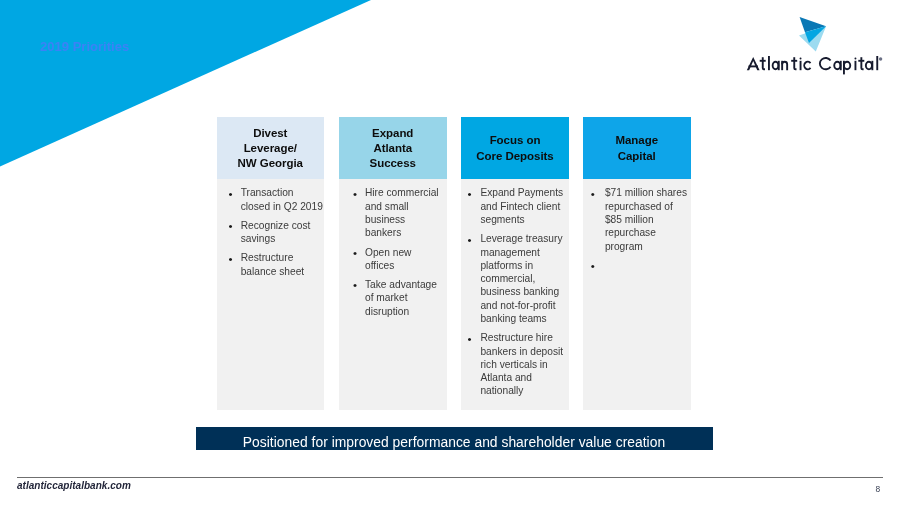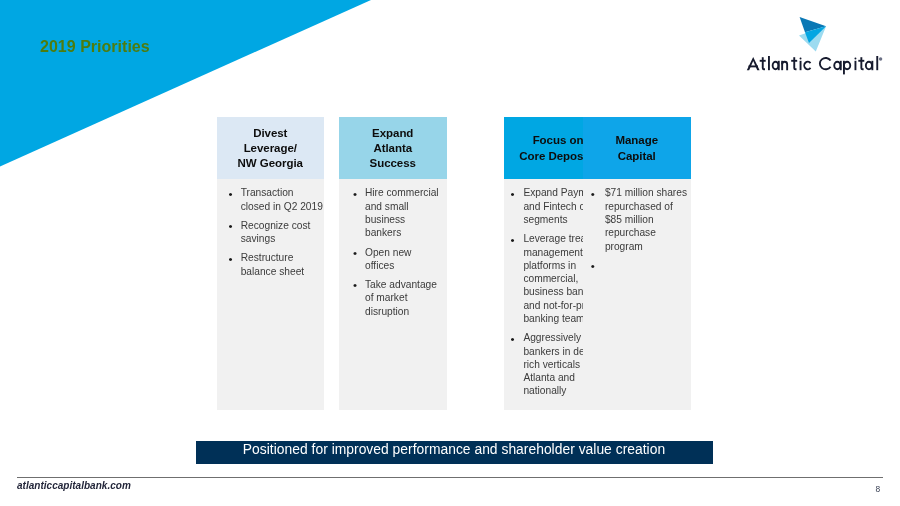--- a/index.html
+++ b/index.html
@@ -10,8 +10,8 @@
 
   
   .hdr-shape{position:absolute;left:0;top:0;width:371px;height:166.5px;}
-  .slide-title{position:absolute;left:40px;top:38.5px;color:#4d7c0f;
-               font-size:16px;font-weight:bold;letter-spacing:0.02px;line-height:16px;}
+  .slide-title{position:absolute;left:40px;top:38.5px;color:#3b82f6;
+               font-size:13px;font-weight:bold;letter-spacing:0.02px;line-height:16px;}
 
   
   .logo{position:absolute;left:744px;top:12px;width:145px;height:62px;}

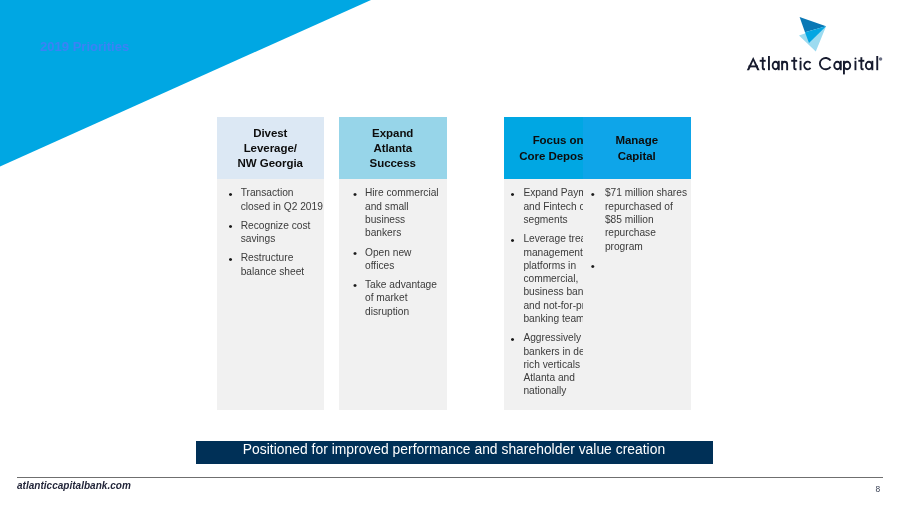--- a/index.html
+++ b/index.html
@@ -130,7 +130,7 @@
           </div>
         </div>
       </div>
-      <div class="col" style="left: 461px; top: 117px; width: 108px; margin-left: 43px;">
+      <div class="col" style="left: 461px; top: 117px; width: 108px;">
         <div class="col-head" style="background: rgb(0, 167, 227); height: 62px; width: 108px;">
           <div>
             <div>Focus on</div>

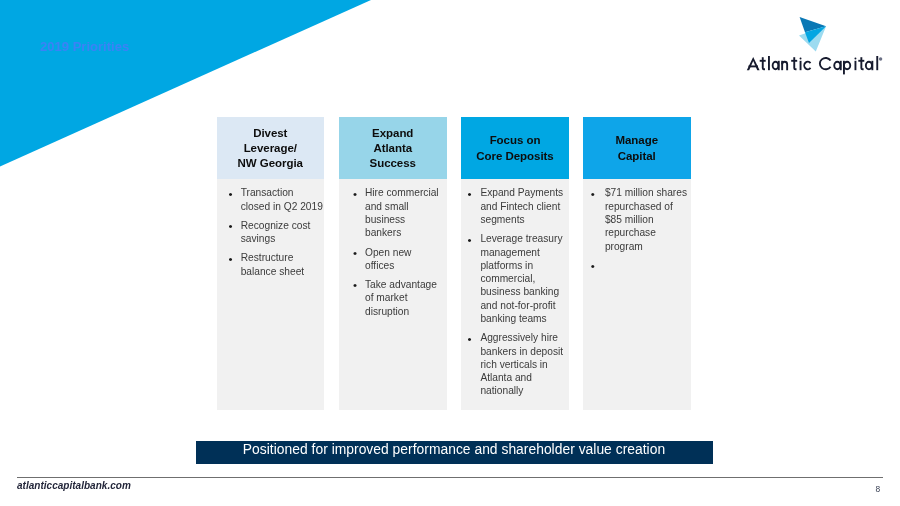--- a/index.html
+++ b/index.html
@@ -142,7 +142,7 @@
             <ul class="bullets" style="left: 19.4px; top: 7.4px; width: 83px;">
               <li><span class="dot" style="left: -12.9px;">•</span><span>Expand Payments and Fintech client segments</span></li>
               <li><span class="dot" style="left: -12.9px;">•</span><span>Leverage treasury management platforms in commercial, business banking and not-for-profit banking teams</span></li>
-              <li><span class="dot" style="left: -12.9px;">•</span><span>Aggressively hire bankers in deposit rich verticals in Atlanta and nationally</span></li>
+              <li><span class="dot" style="left: -12.9px;">•</span><span>Restructure hire bankers in deposit rich verticals in Atlanta and nationally</span></li>
             </ul>
           </div>
         </div>

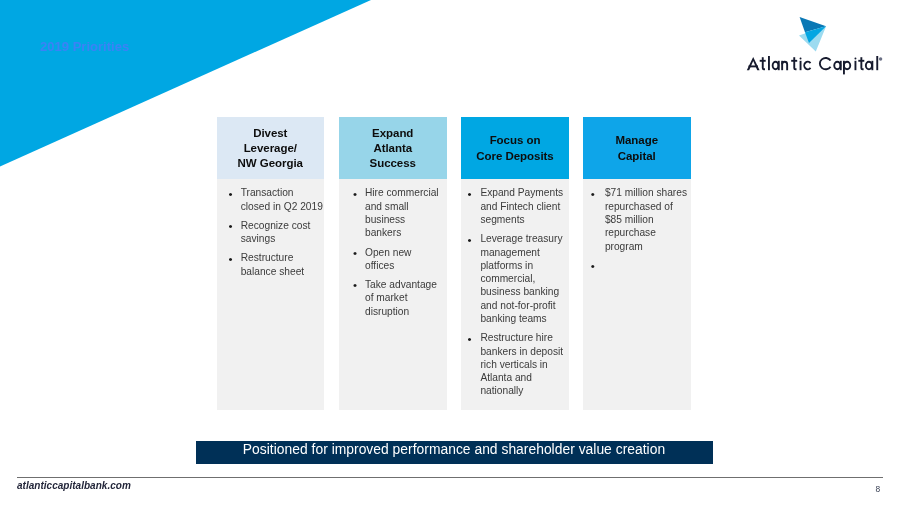--- a/index.html
+++ b/index.html
@@ -30,8 +30,8 @@
   .bullets li .dot{position:absolute;top:0.4px;font-size:11.6px;line-height:13.3px;color:#1a1a1a;}
 
   
-  .banner{position:absolute;left:195.5px;top:441px;width:517px;height:22.5px;
-          background:#003057;color:#ffffff;display:flex;align-items:flex-start;
+  .banner{position:absolute;left:195.5px;top:427px;width:517px;height:22.5px;
+          background:#003057;color:#ffffff;display:flex;align-items:flex-end;
           justify-content:center;font-size:13.85px;letter-spacing:0.02px;}
 
   

